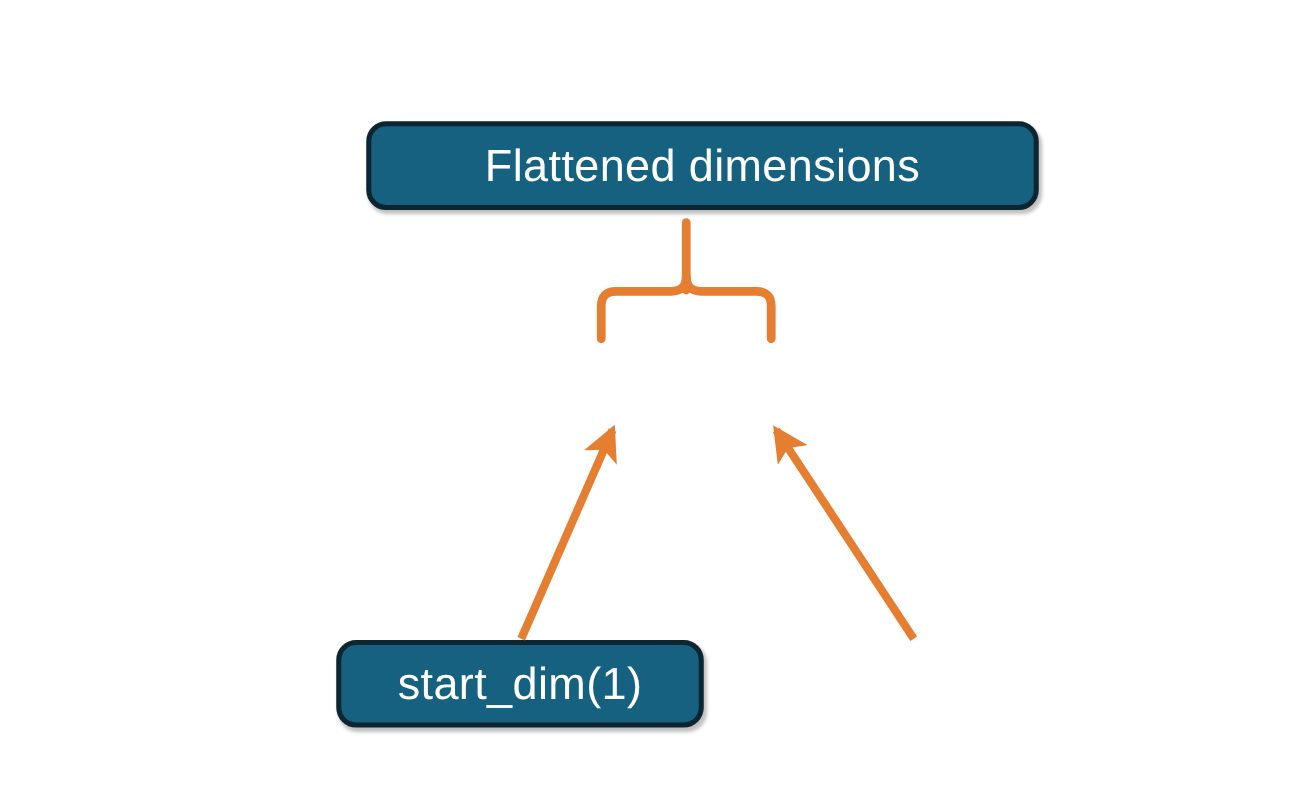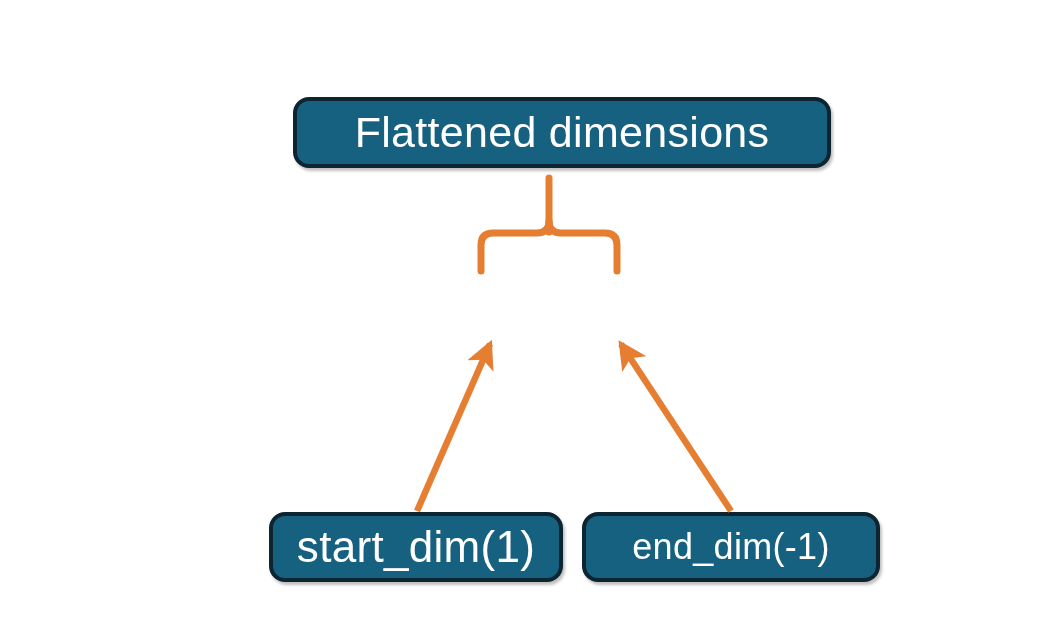--- a/index.html
+++ b/index.html
@@ -47,7 +47,7 @@
     top: 97px;
     width: 538px;
     height: 71px;
-    font-size: 43px;
+    font-size: 36px;
   }
 
   

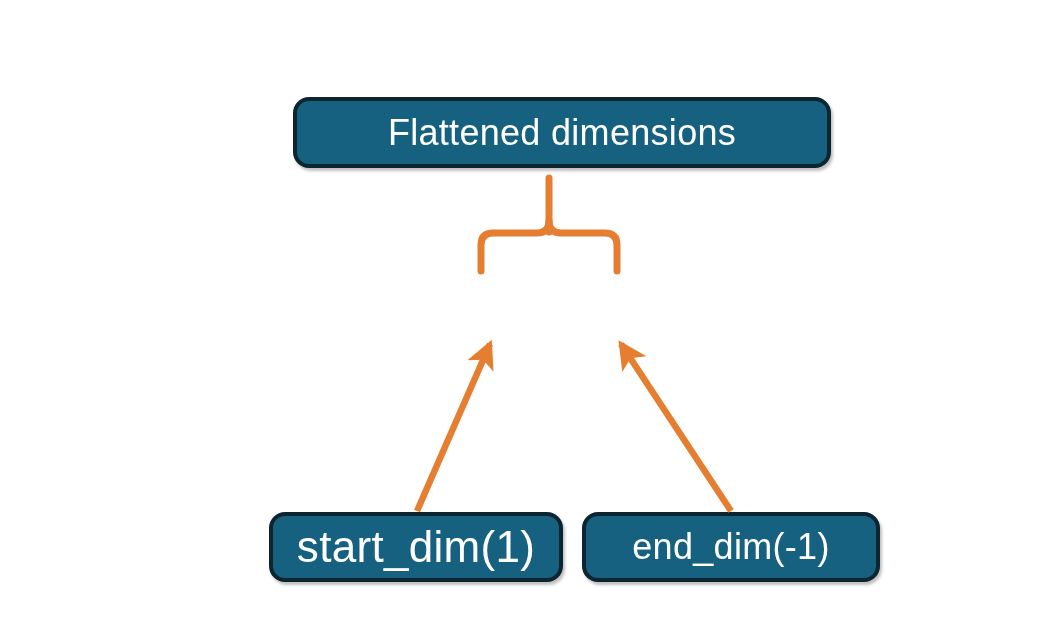--- a/index.html
+++ b/index.html
@@ -71,7 +71,7 @@
     top: 512px;
     width: 294px;
     height: 70px;
-    font-size: 44px;
+    font-size: 36px;
   }
   #node-end {
     left: 582px;

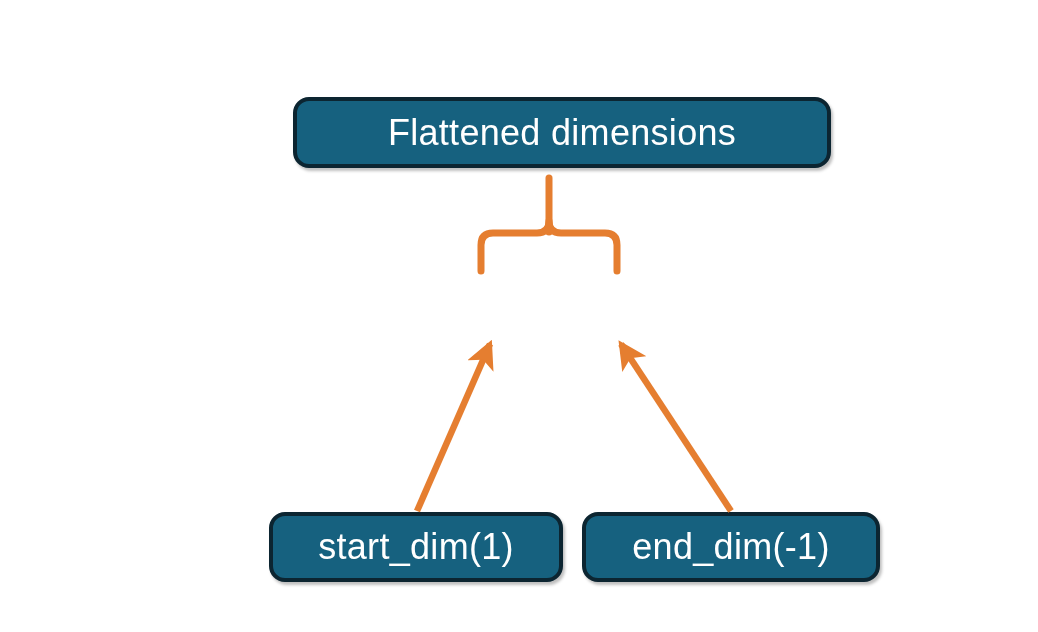--- a/index.html
+++ b/index.html
@@ -130,9 +130,6 @@
     <span class="label">start_dim(1)</span>
   </div>
 
-  <div class="node" id="node-end">
-    <span class="label">end_dim(-1)</span>
-  </div>
 
   <svg id="connectors" viewBox="0 0 1038 632" width="1038" height="632">
     <defs>

